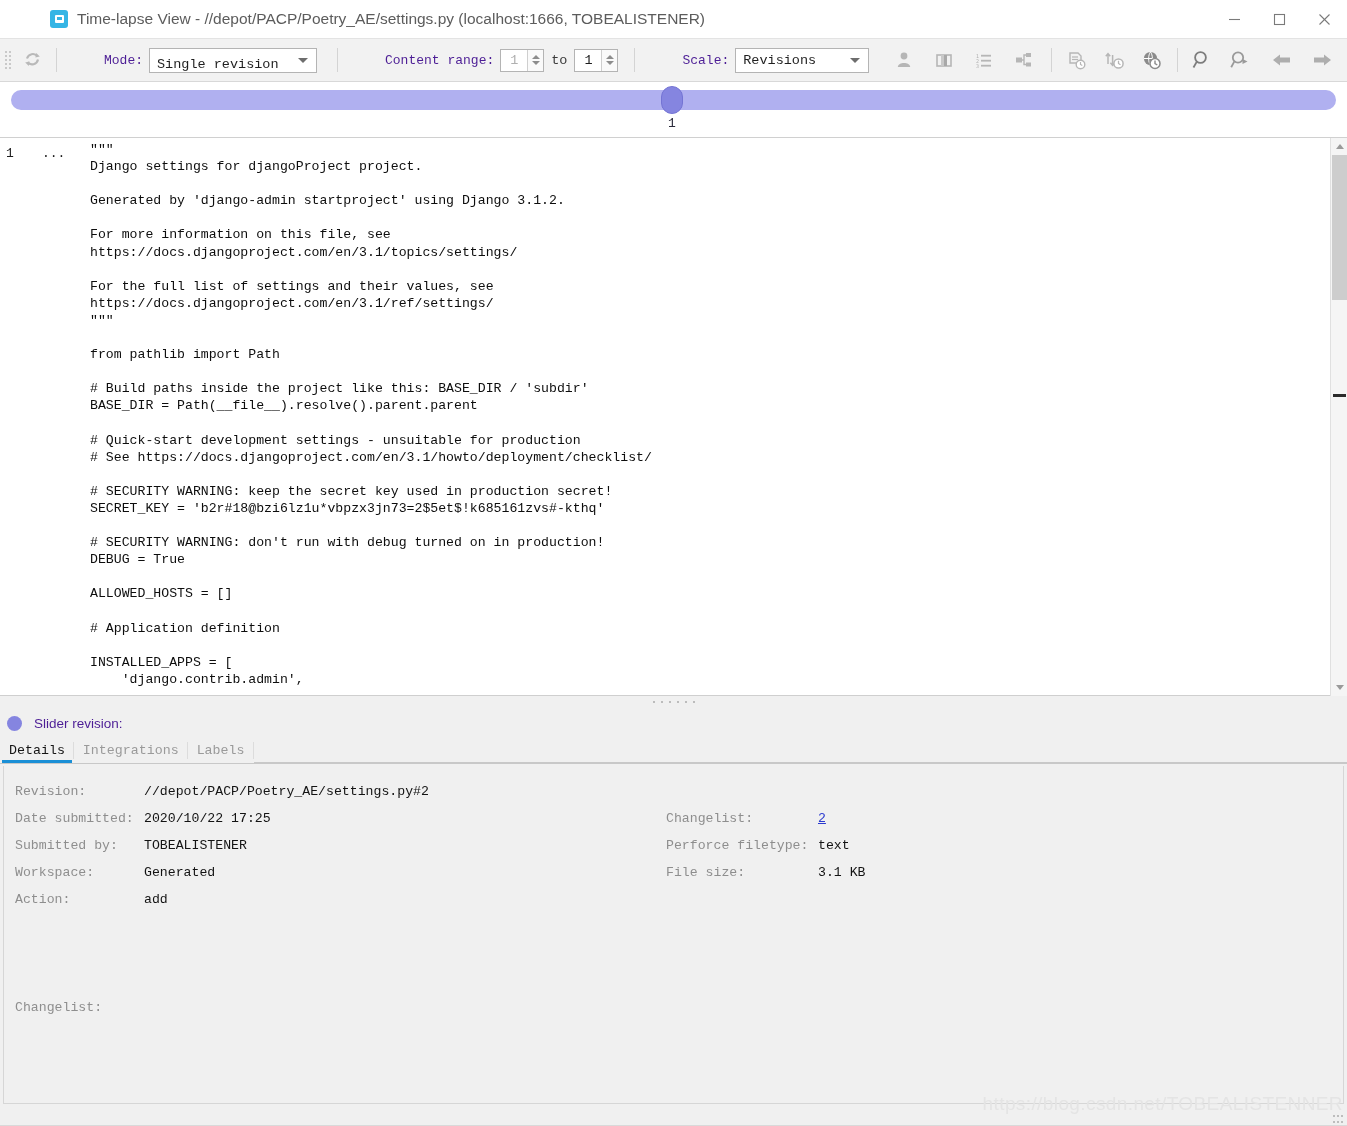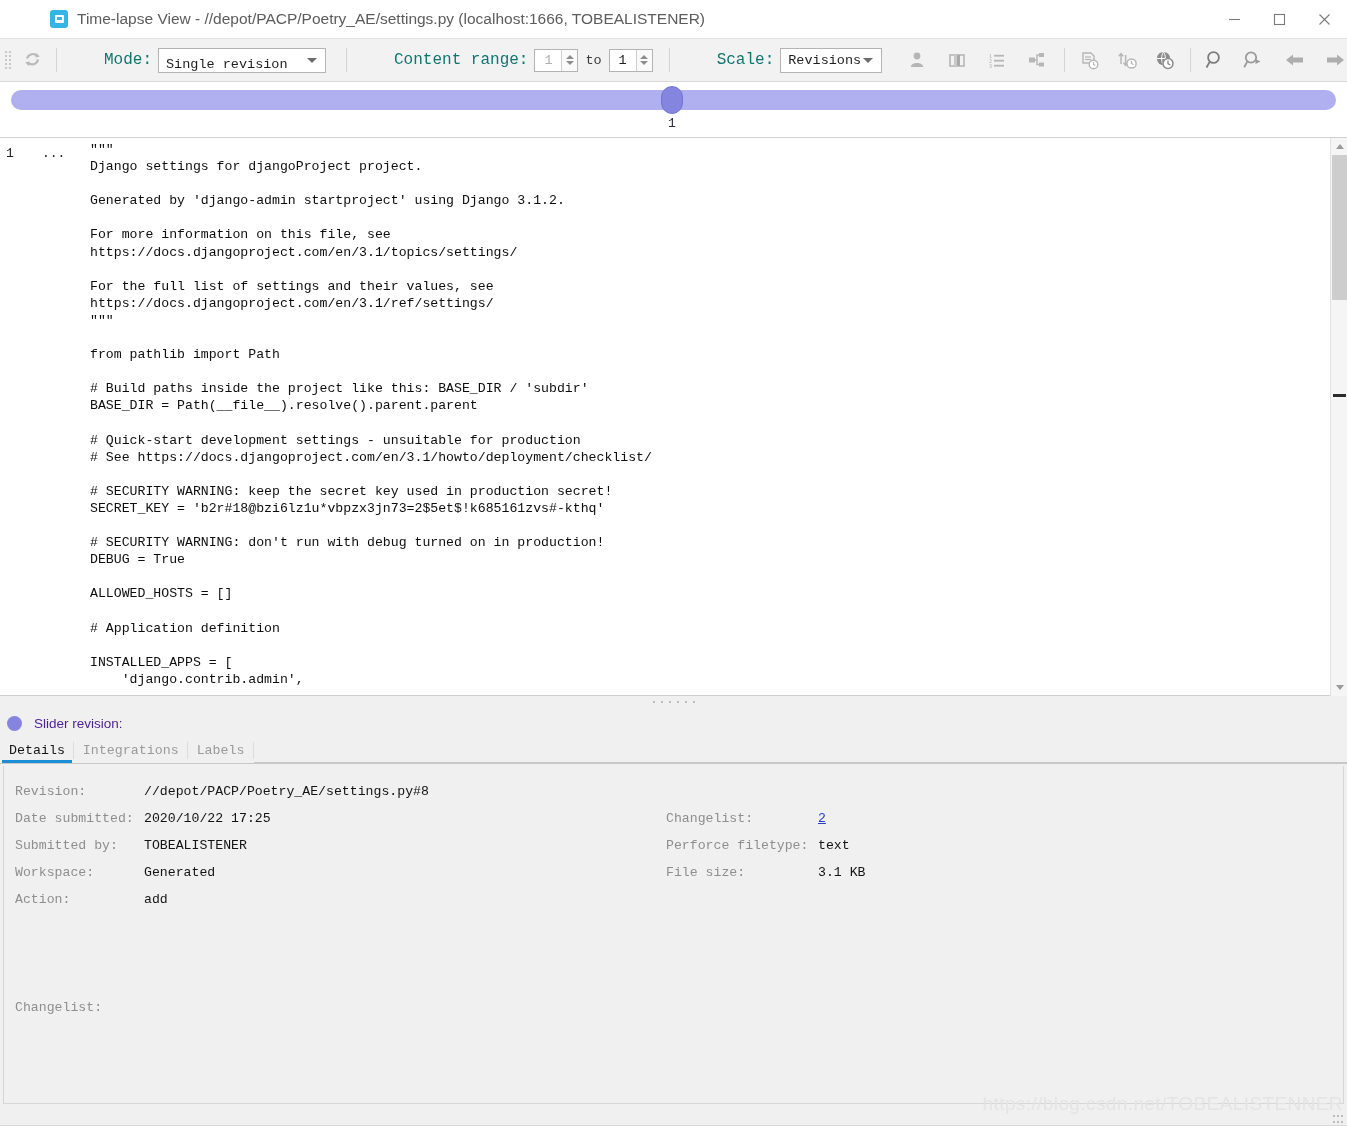--- a/index.html
+++ b/index.html
@@ -61,7 +61,7 @@
   }
   .tb-label {
     font-family: "Liberation Mono", monospace;
-    font-size: 16px; color: #0f766e; white-space: nowrap; margin-right: 6px; padding-left: 40px;
+    font-size: 13px; color: #4c1d95; white-space: nowrap; margin-right: 6px; padding-left: 40px;
   }
   .combo {
     height: 25px; background: #ffffff; border: 1px solid #b4b4b4;

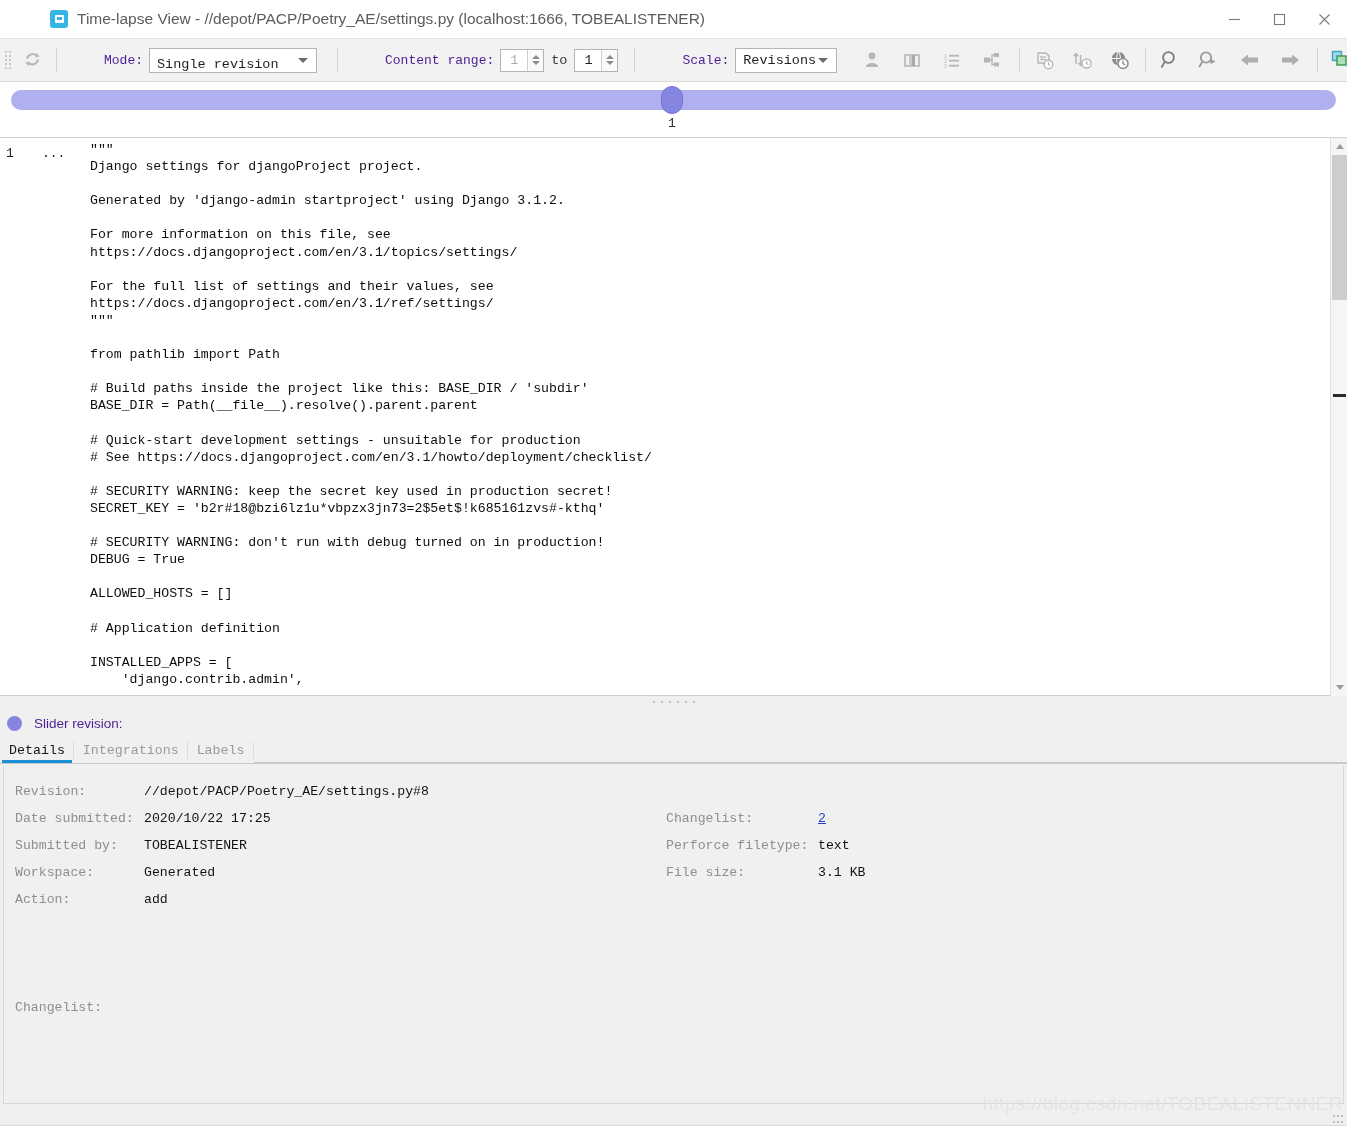--- a/index.html
+++ b/index.html
@@ -331,7 +331,7 @@
   <div class="tb-sep" style="margin-left:16px;"></div>
 
   <span class="tb-label">Scale:</span>
-  <div class="combo" style="width:102px;">
+  <div class="combo" style="width:134px;">
     <span>Revisions</span>
     <span class="caret"></span>
   </div>

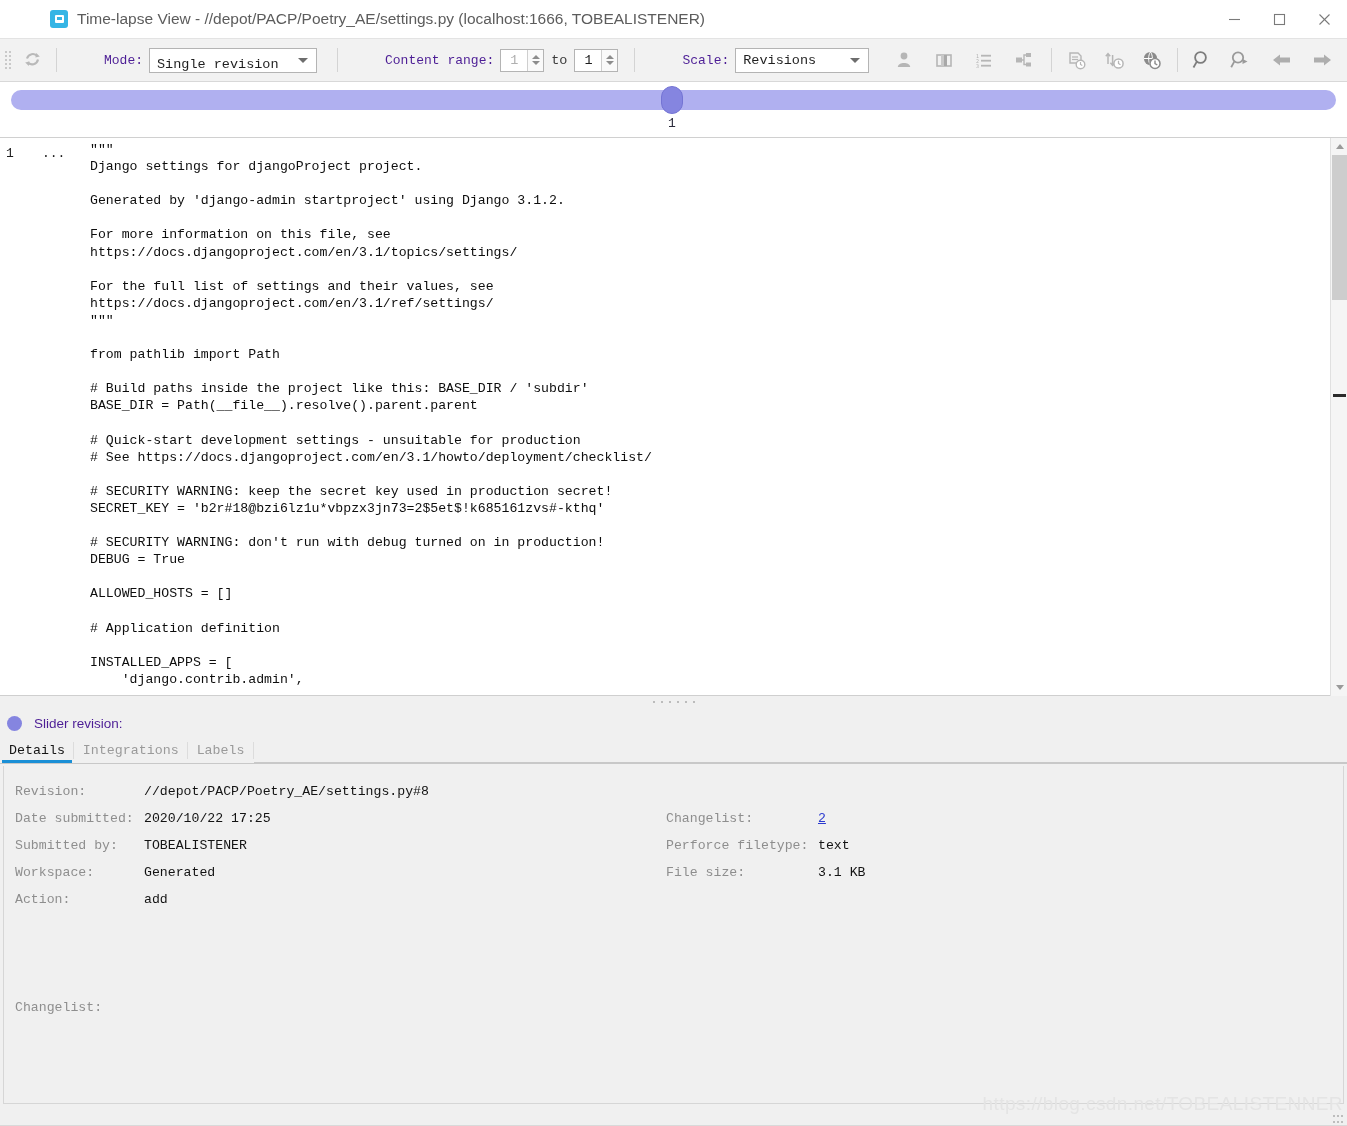--- a/index.html
+++ b/index.html
@@ -531,7 +531,7 @@
   <div class="details-inner">
 
     <span class="fld-label" style="left:11px; top:18px;">Revision:</span>
-    <span class="fld-value" style="left:140px; top:18px;">//depot/PACP/Poetry_AE/settings.py#8</span>
+    <span class="fld-value" style="left:140px; top:18px;">//depot/PACP/Poetry_AE/settings.py#2</span>
 
     <span class="fld-label" style="left:11px; top:45px;">Date submitted:</span>
     <span class="fld-value" style="left:140px; top:45px;">2020/10/22 17:25</span>

